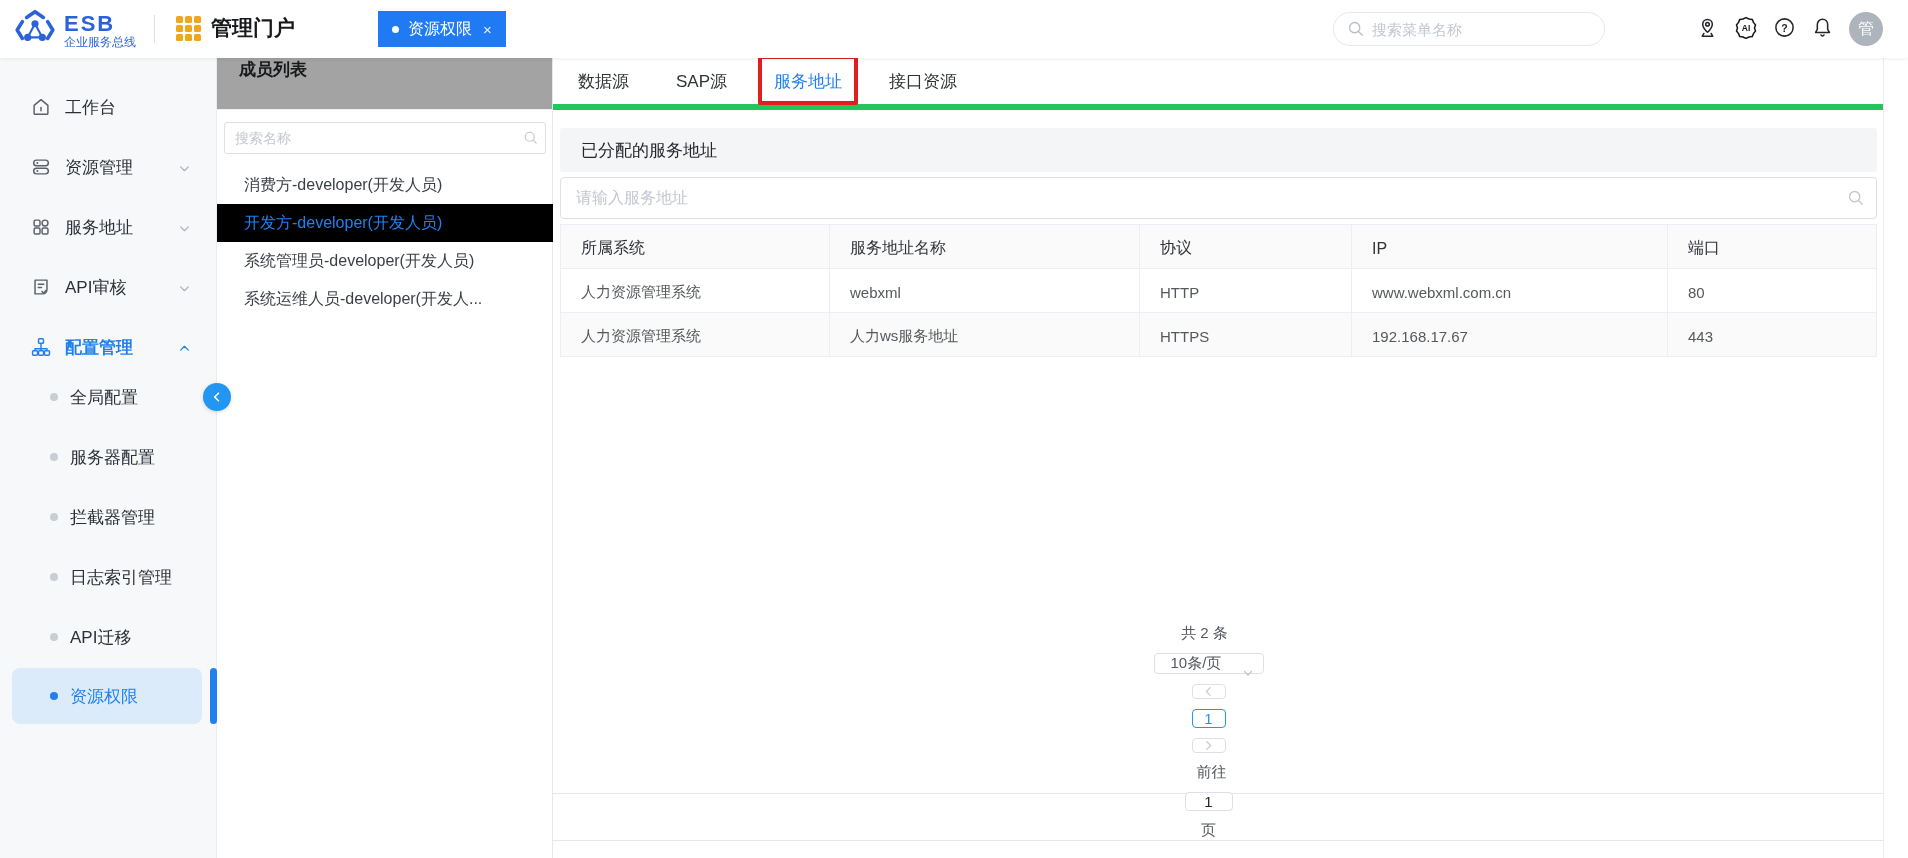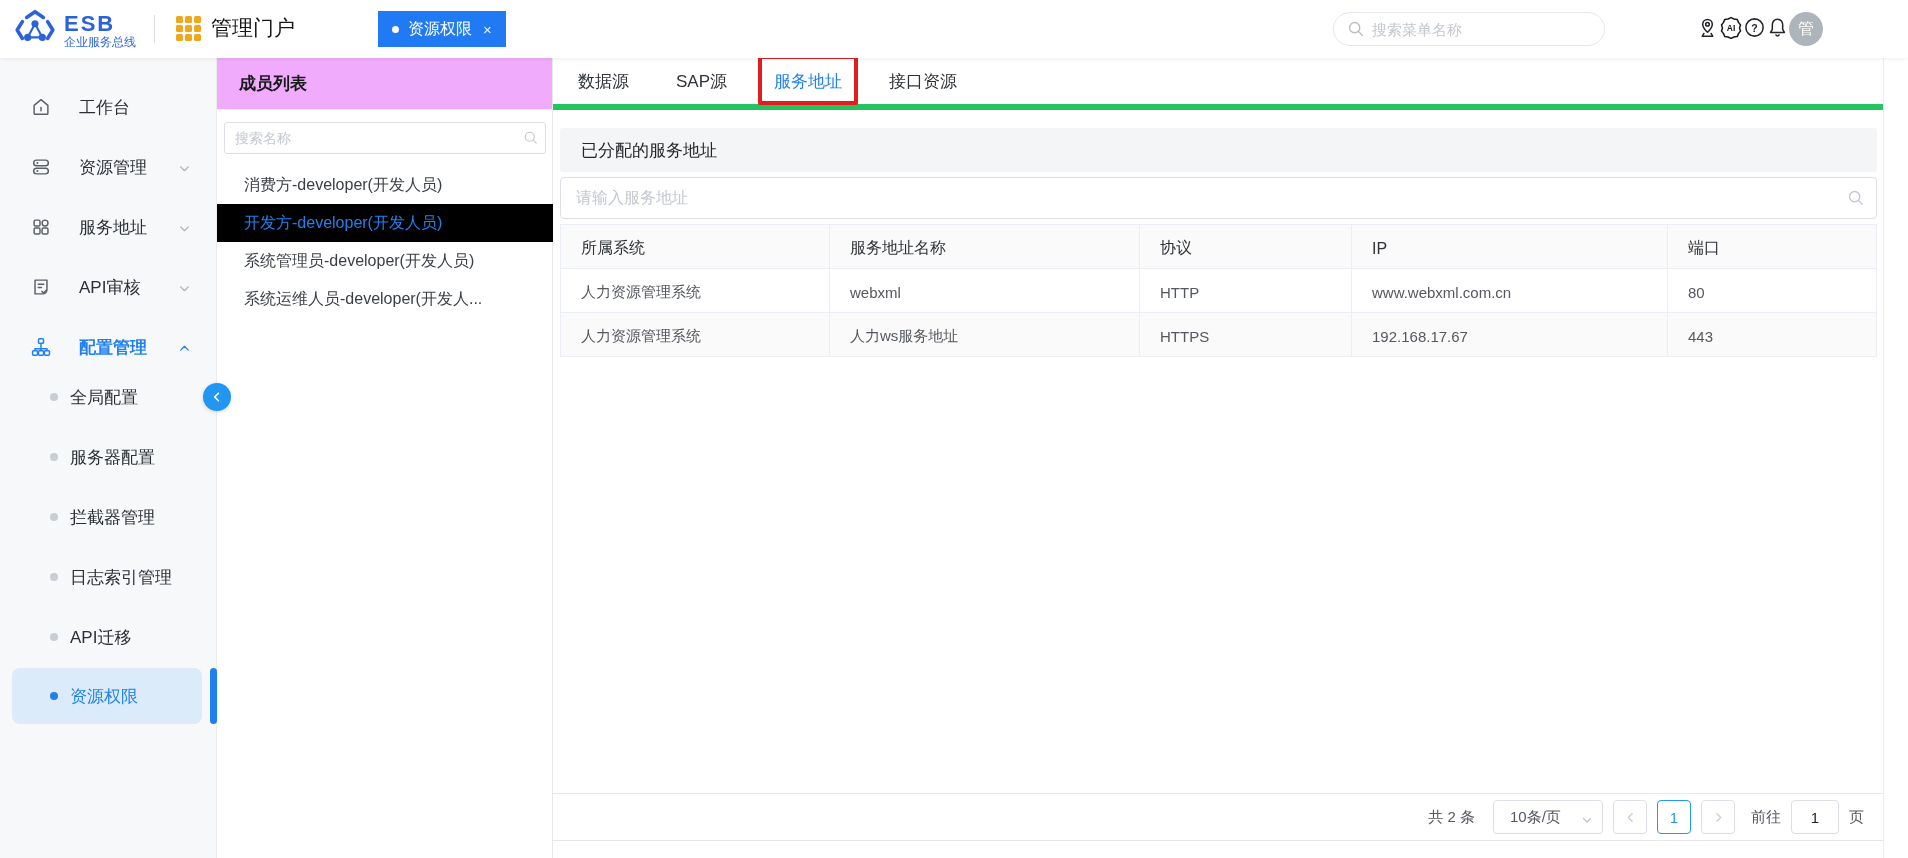--- a/index.html
+++ b/index.html
@@ -16,7 +16,7 @@
   .logo-sub { font-size:12px; color:#2b62d9; line-height:14px; }
   .top-divider { position:absolute; left:154px; top:15px; width:1px; height:28px; background:#dcdfe6; }
   .portal { position:absolute; left:176px; top:14px; display:flex; align-items:center; gap:10px; }
-  .portal-title { font-size:21px; font-weight:normal; color:#17181a; }
+  .portal-title { font-size:21px; font-weight:bold; color:#17181a; }
   .grid-icon { display:grid; grid-template-columns:repeat(3,7px); grid-gap:2px; }
   .grid-icon i { width:7px; height:7px; background:#f0a71c; border-radius:1.5px; }
   .tab-chip { position:absolute; left:378px; top:11px; height:36px; background:#1f7af4; color:#fff;

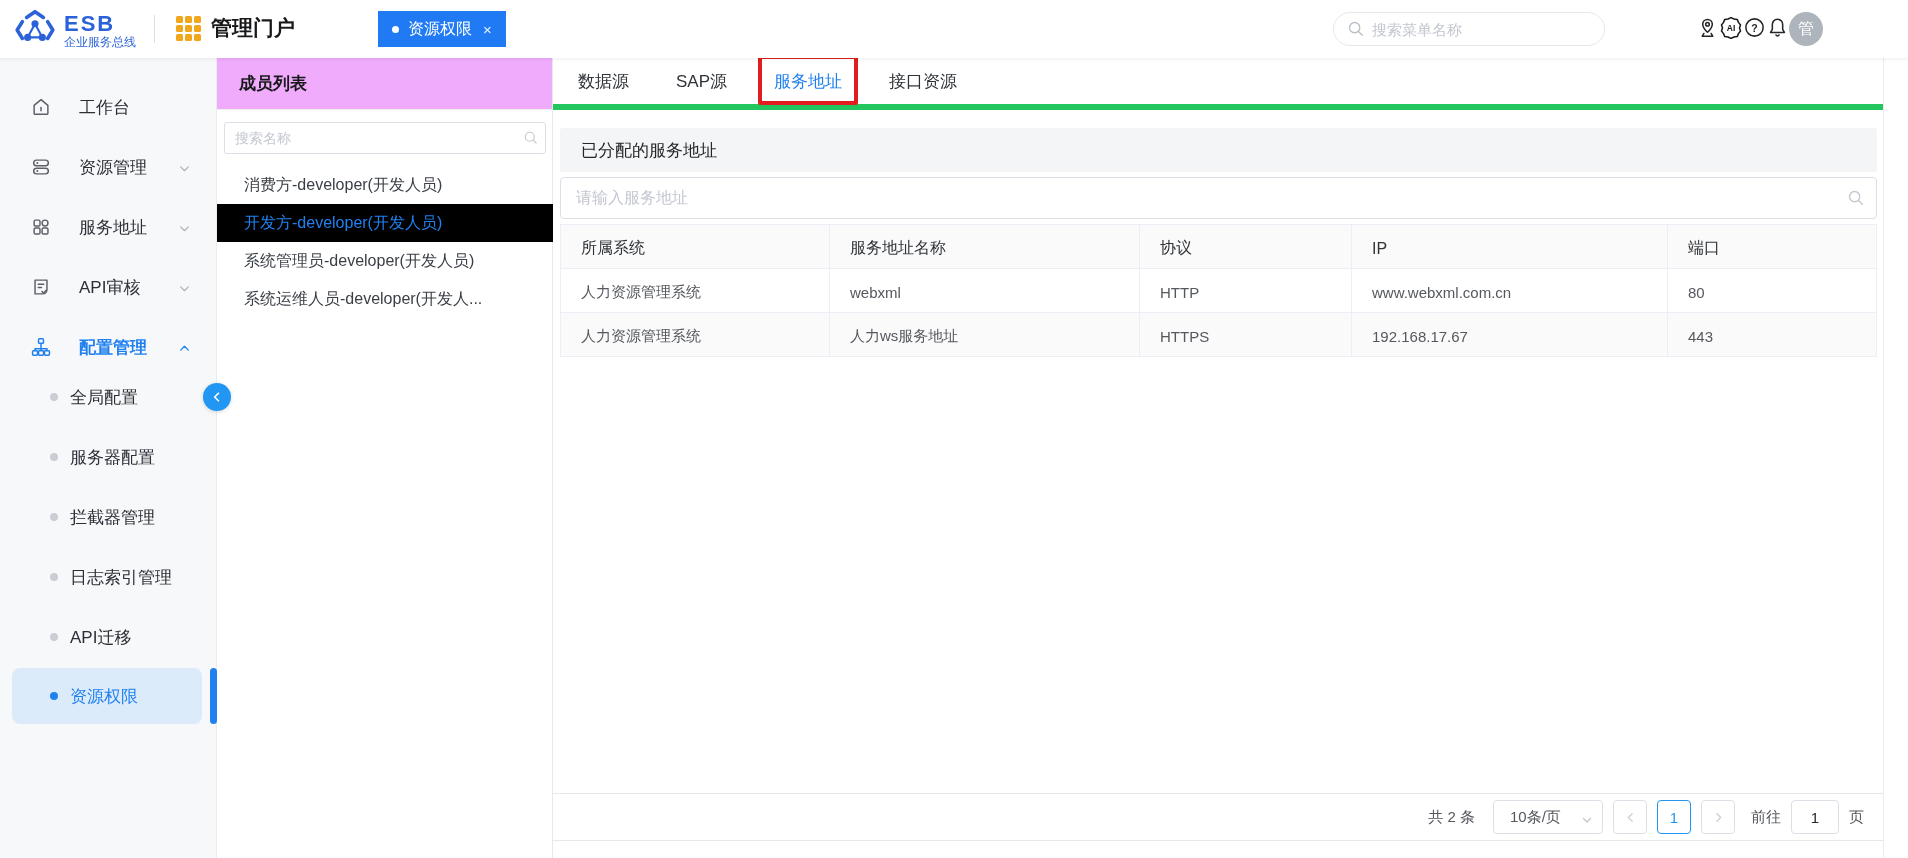--- a/index.html
+++ b/index.html
@@ -28,7 +28,7 @@
               padding:0 14px 0 38px; font-size:15px; color:#606266; outline:none; background:#fff; }
   .top-search input::placeholder { color:#c3c7cf; }
   .top-search .mag { position:absolute; left:14px; top:8px; }
-  .top-icons { position:absolute; left:1696px; top:12px; height:34px; display:flex; align-items:center; }
+  .top-icons { position:absolute; left:1696px; top:12px; height:34px; display:flex; align-items:center; gap:15px; }
   .avatar { width:34px; height:34px; border-radius:50%; background:#aeb4bb; color:#fff; font-size:16px;
             display:flex; align-items:center; justify-content:center; cursor:pointer; }
 

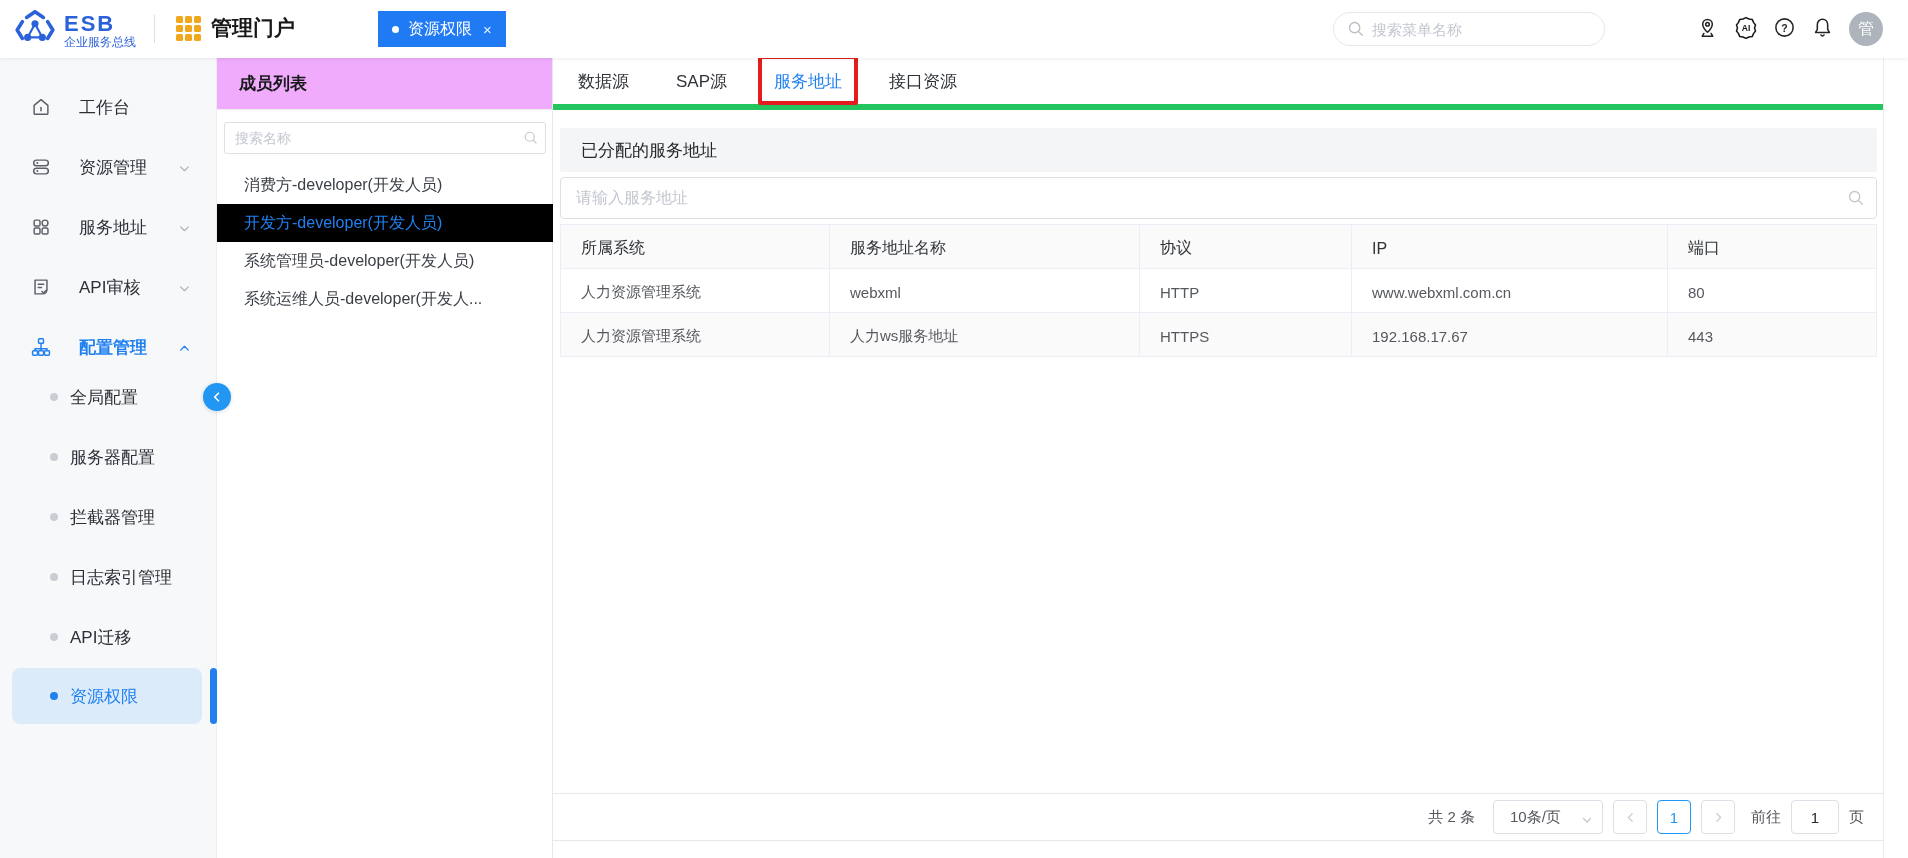--- a/index.html
+++ b/index.html
@@ -55,8 +55,8 @@
   
   .member-panel { position:absolute; left:217px; top:58px; width:336px; height:800px; background:#fff;
                   border-right:1px solid #e8e8e8; }
-  .member-header { height:52px; background:#f0abfc; border-bottom:1px solid #f0f0f0;
-                   display:flex; align-items:center; padding-left:22px; }
+  .member-header { height:52px; background:#a3a3a3; border-bottom:1px solid #f0f0f0;
+                   display:flex; padding-left:22px; }
   .member-title { font-size:17px; font-weight:bold; color:#17181a; }
   .member-search { position:absolute; left:7px; top:64px; width:322px; height:32px; }
   .member-search input { width:100%; height:100%; border:1px solid #dcdfe6; border-radius:3px;

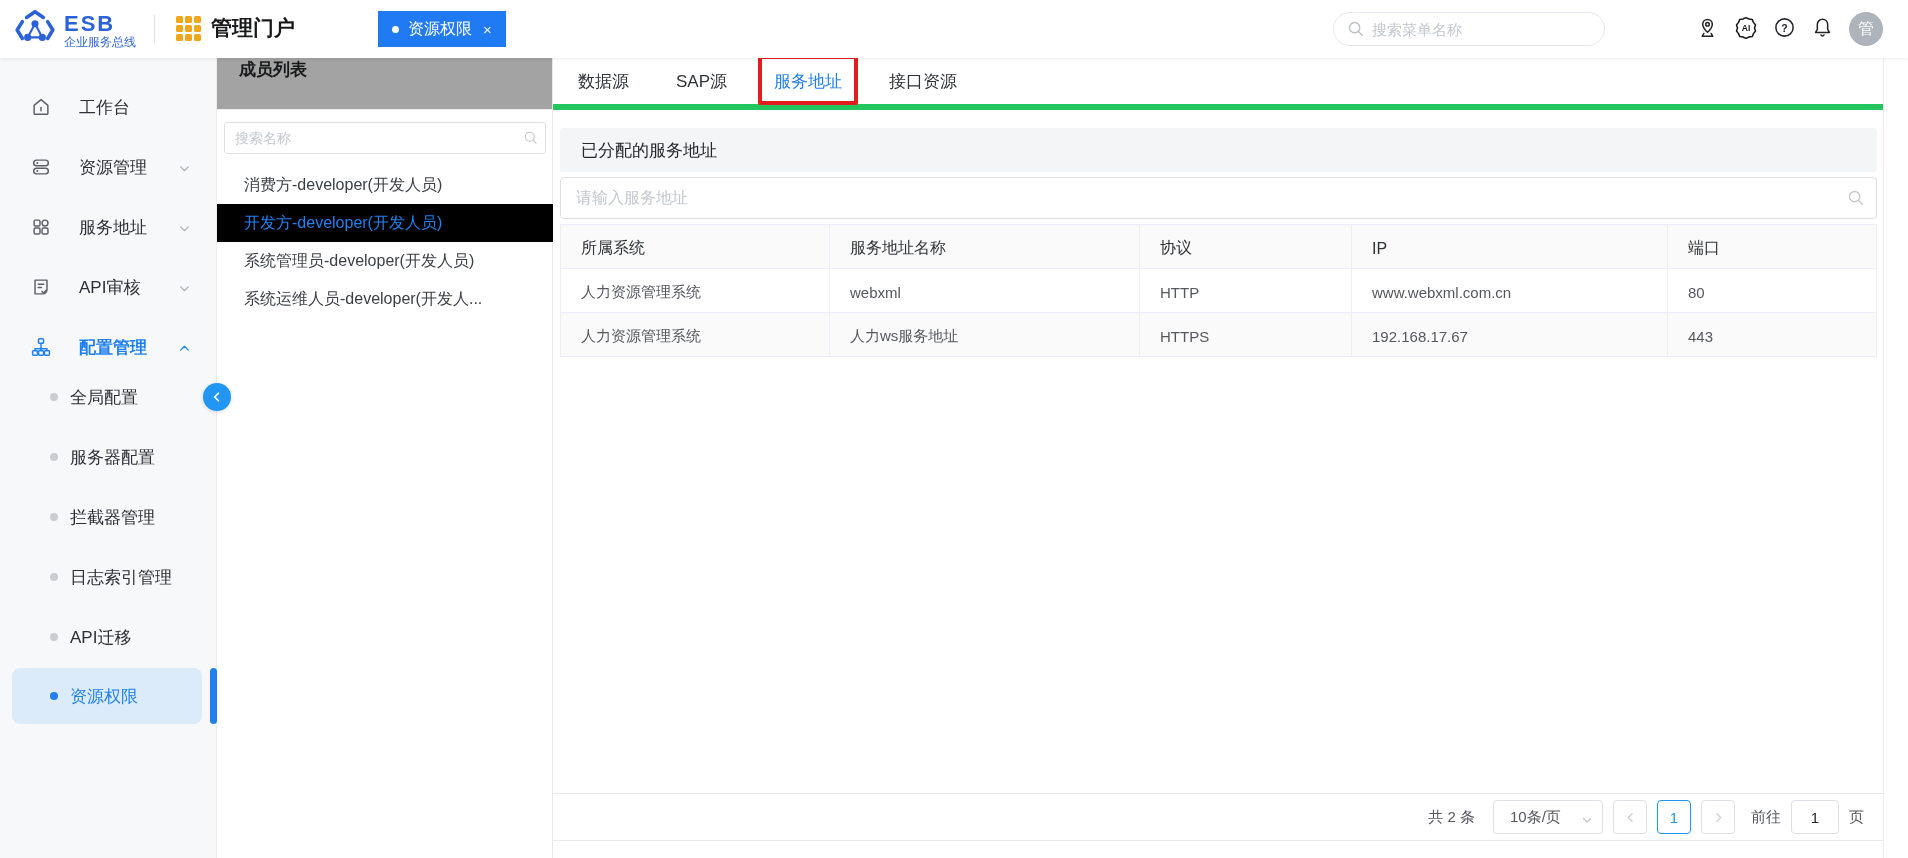--- a/index.html
+++ b/index.html
@@ -37,7 +37,7 @@
              border-right:1px solid #ececec; }
   .nav-item { position:absolute; left:0; width:217px; height:60px; display:flex; align-items:center; cursor:pointer; }
   .nav-item .nav-ic { margin-left:30px; width:22px; height:22px; flex:none; }
-  .nav-item .nav-label { margin-left:27px; font-size:17px; color:#2b2f36; }
+  .nav-item .nav-label { margin-left:13px; font-size:17px; color:#2b2f36; }
   .nav-item .chev { position:absolute; right:26px; top:24px; }
   .nav-item.active .nav-label { color:#2080f0;font-weight:bold; }
   .sub-item { position:absolute; left:12px; width:190px; height:56px; border-radius:8px;

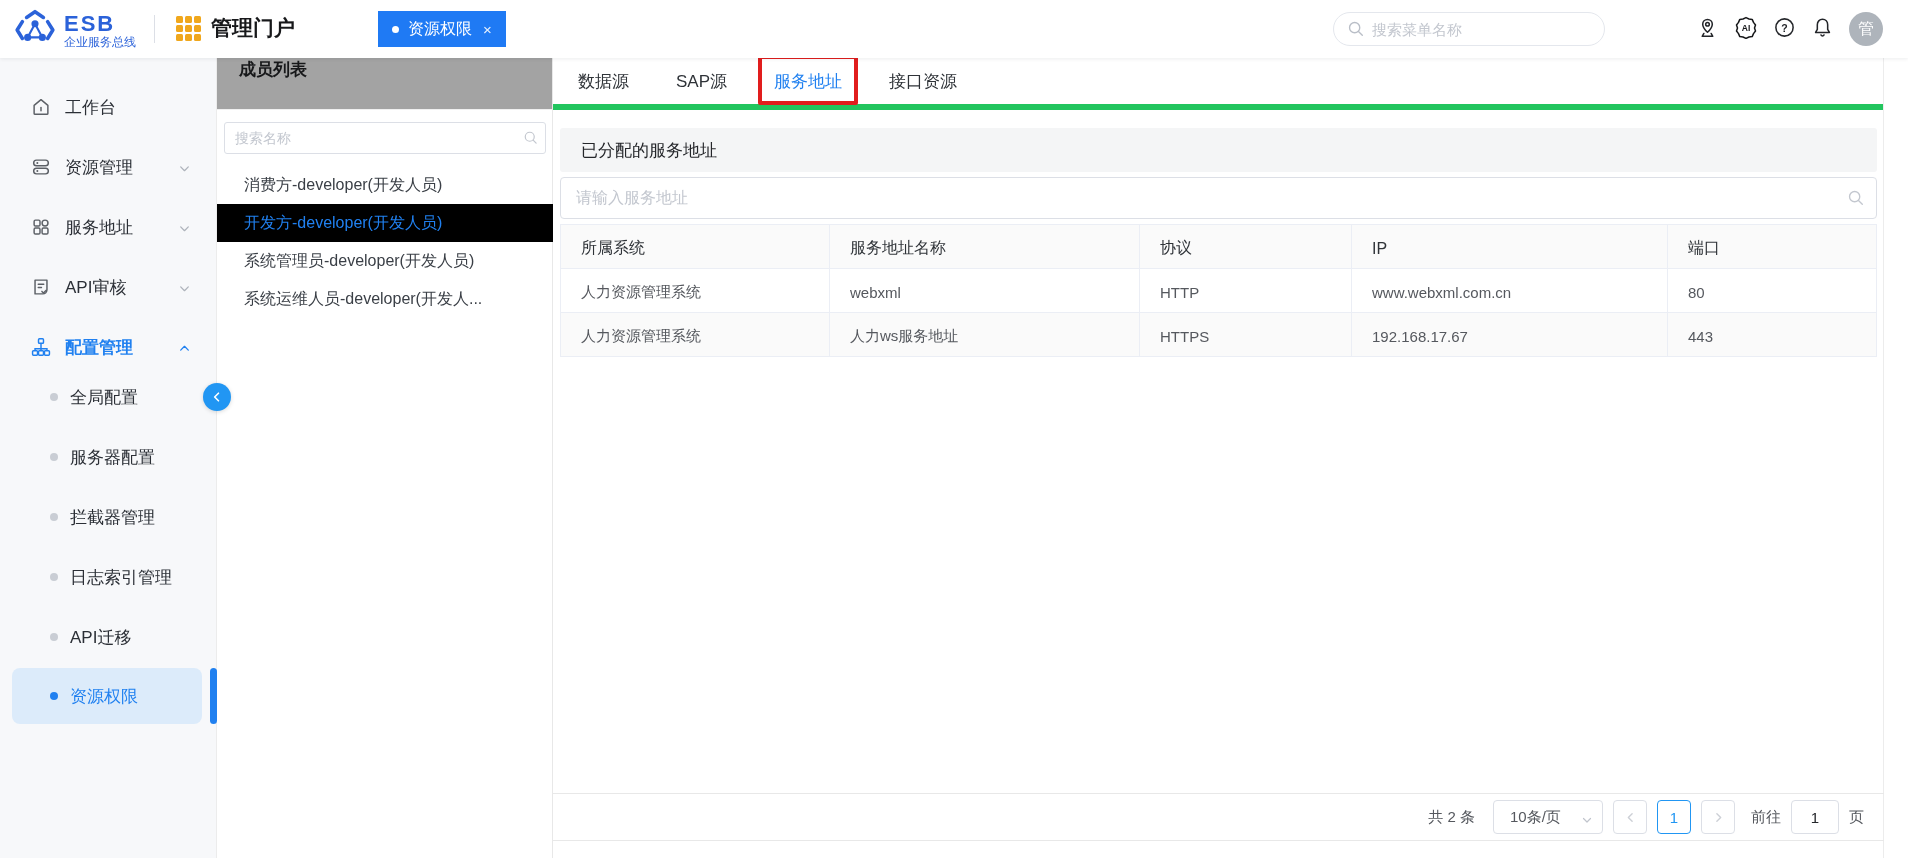--- a/index.html
+++ b/index.html
@@ -98,7 +98,7 @@
   .pagination { position:absolute; left:0; top:735px; width:1331px; height:48px;
                 border-top:1px solid #e8e8e8; border-bottom:1px solid #e8e8e8;
                 display:flex; align-items:center; justify-content:flex-end; padding-right:20px;
-                font-size:15px; color:#55585e; gap:10px; }
+                font-size:15px; color:#55585e; gap:10px;flex-direction:column; }
   .pg-total { margin-right:8px; color:#55585e; }
   .pg-size { position:relative; width:110px; height:34px; border:1px solid #dcdfe6; border-radius:4px;
              display:flex; align-items:center; padding-left:16px; color:#55585e; cursor:pointer; }

